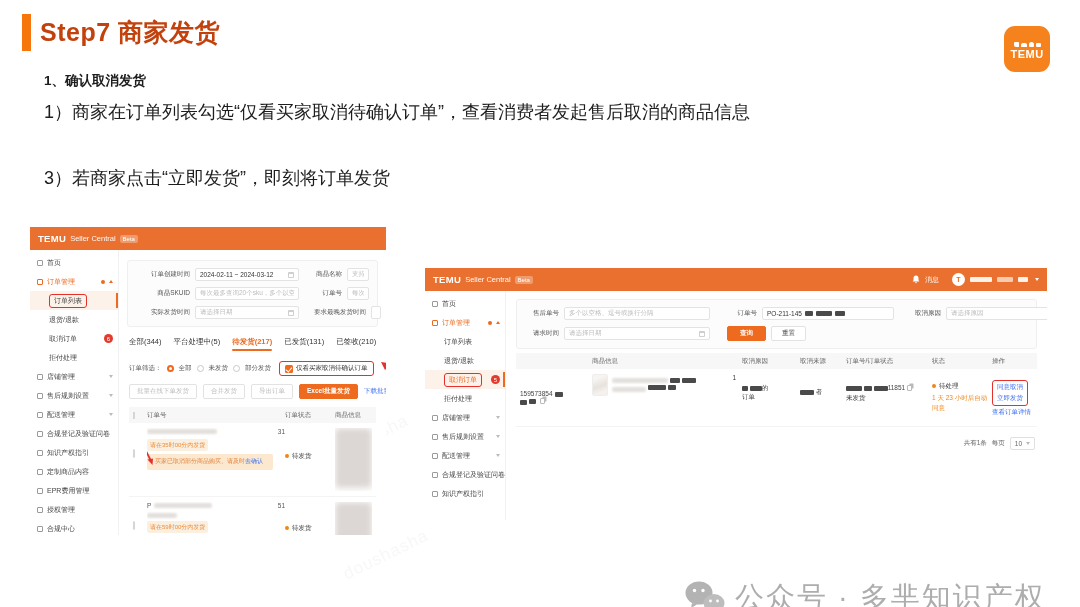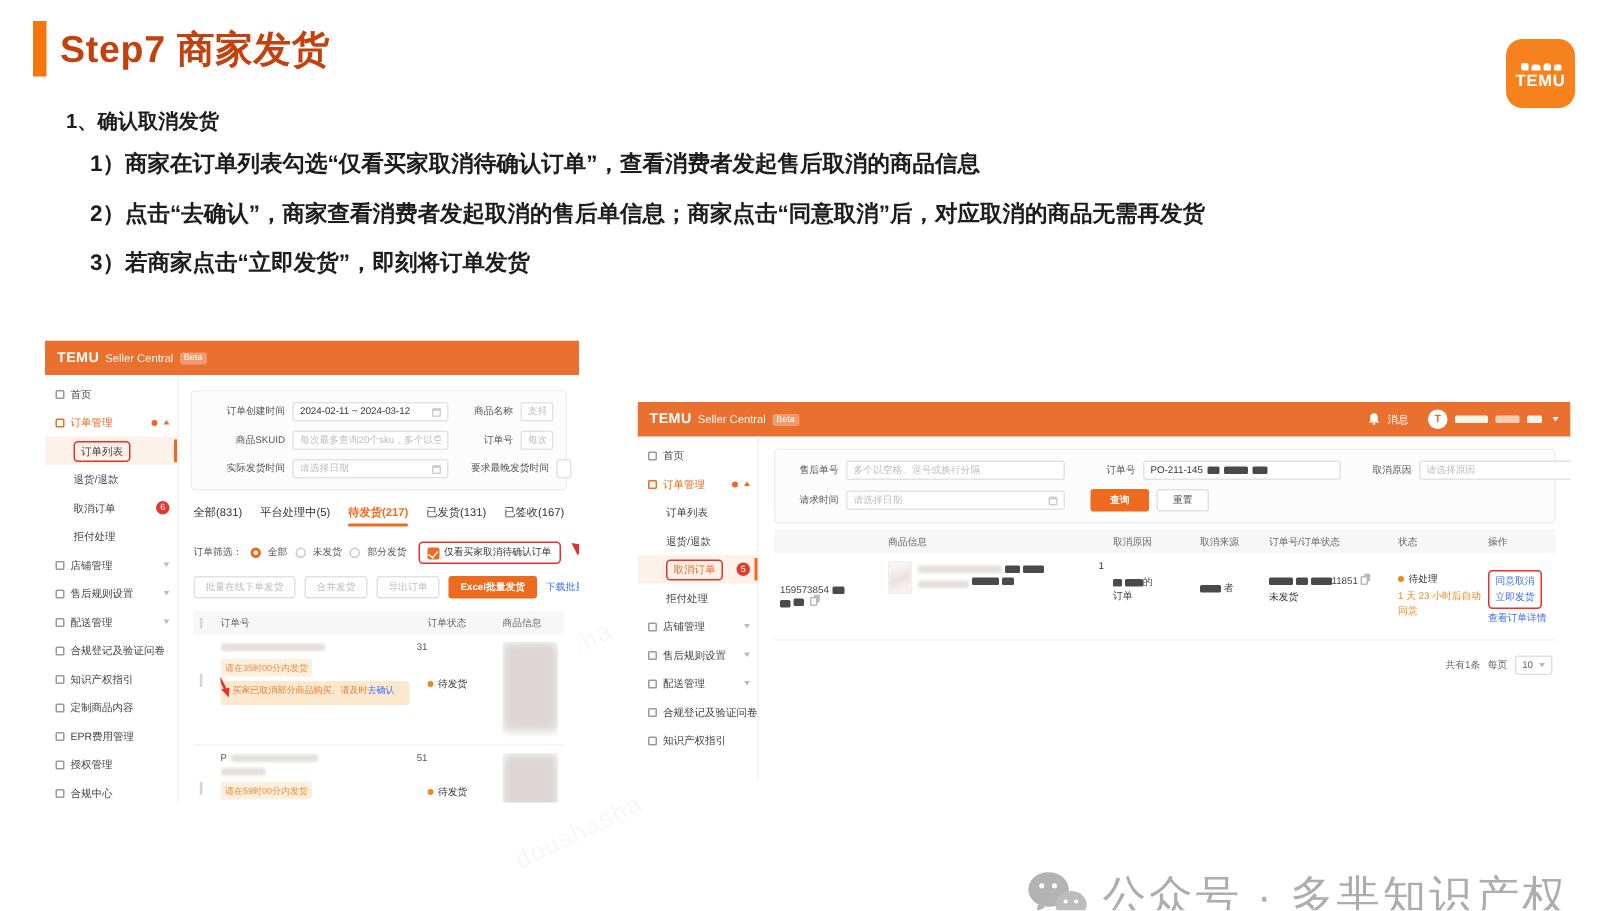--- a/index.html
+++ b/index.html
@@ -22,7 +22,7 @@
   .logo-text { color:#fff; font-size:11px; font-weight:700; letter-spacing:.5px; }
 
   .instr-heading { left:44px; top:72px; font-size:13.5px; font-weight:700; color:#1d1d1d; }
-  .instr-line { left:60px; font-size:15px; font-weight:700; color:#1d1d1d; }
+  .instr-line { left:44px; font-size:18px; font-weight:400; color:#1d1d1d; }
 
   
   .shot { position:absolute; background:#fff; overflow:hidden; color:#444; }

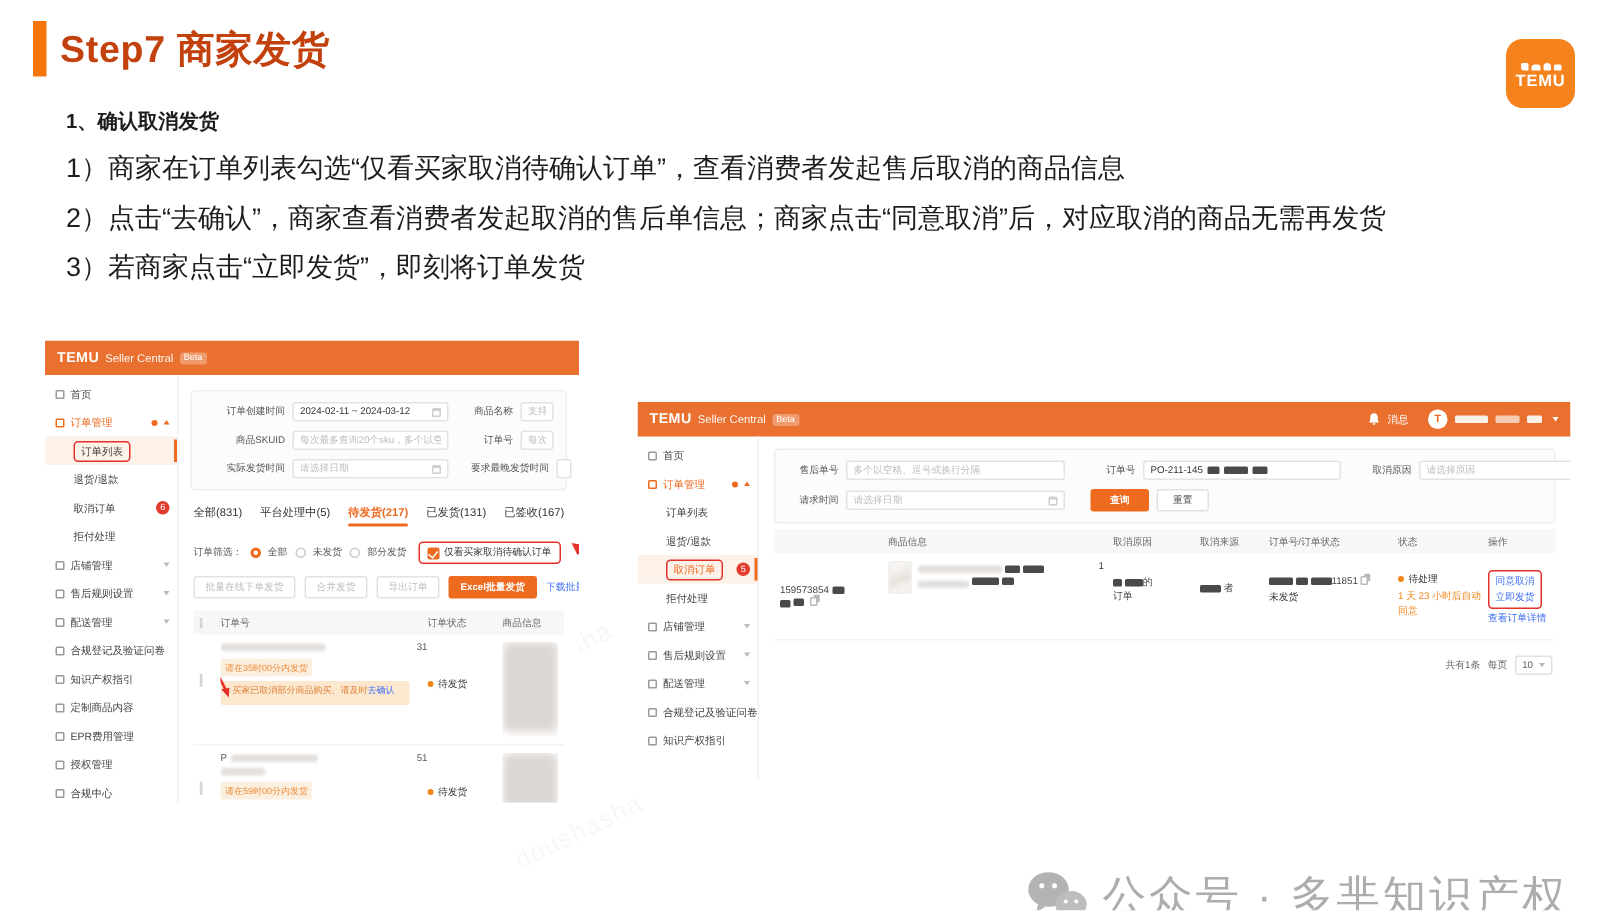--- a/index.html
+++ b/index.html
@@ -122,7 +122,6 @@
 
   <div class="abs instr-heading">1、确认取消发货</div>
   <div class="abs instr-line" style="top:100px;">1）商家在订单列表勾选“仅看买家取消待确认订单”，查看消费者发起售后取消的商品信息</div>
-  <div class="abs instr-line" style="top:133px;">2）点击“去确认”，商家查看消费者发起取消的售后单信息；商家点击“同意取消”后，对应取消的商品无需再发货</div>
   <div class="abs instr-line" style="top:166px;">3）若商家点击“立即发货”，即刻将订单发货</div>
 
   <div class="wm-tile" style="left:170px; top:300px;">doushasha</div>

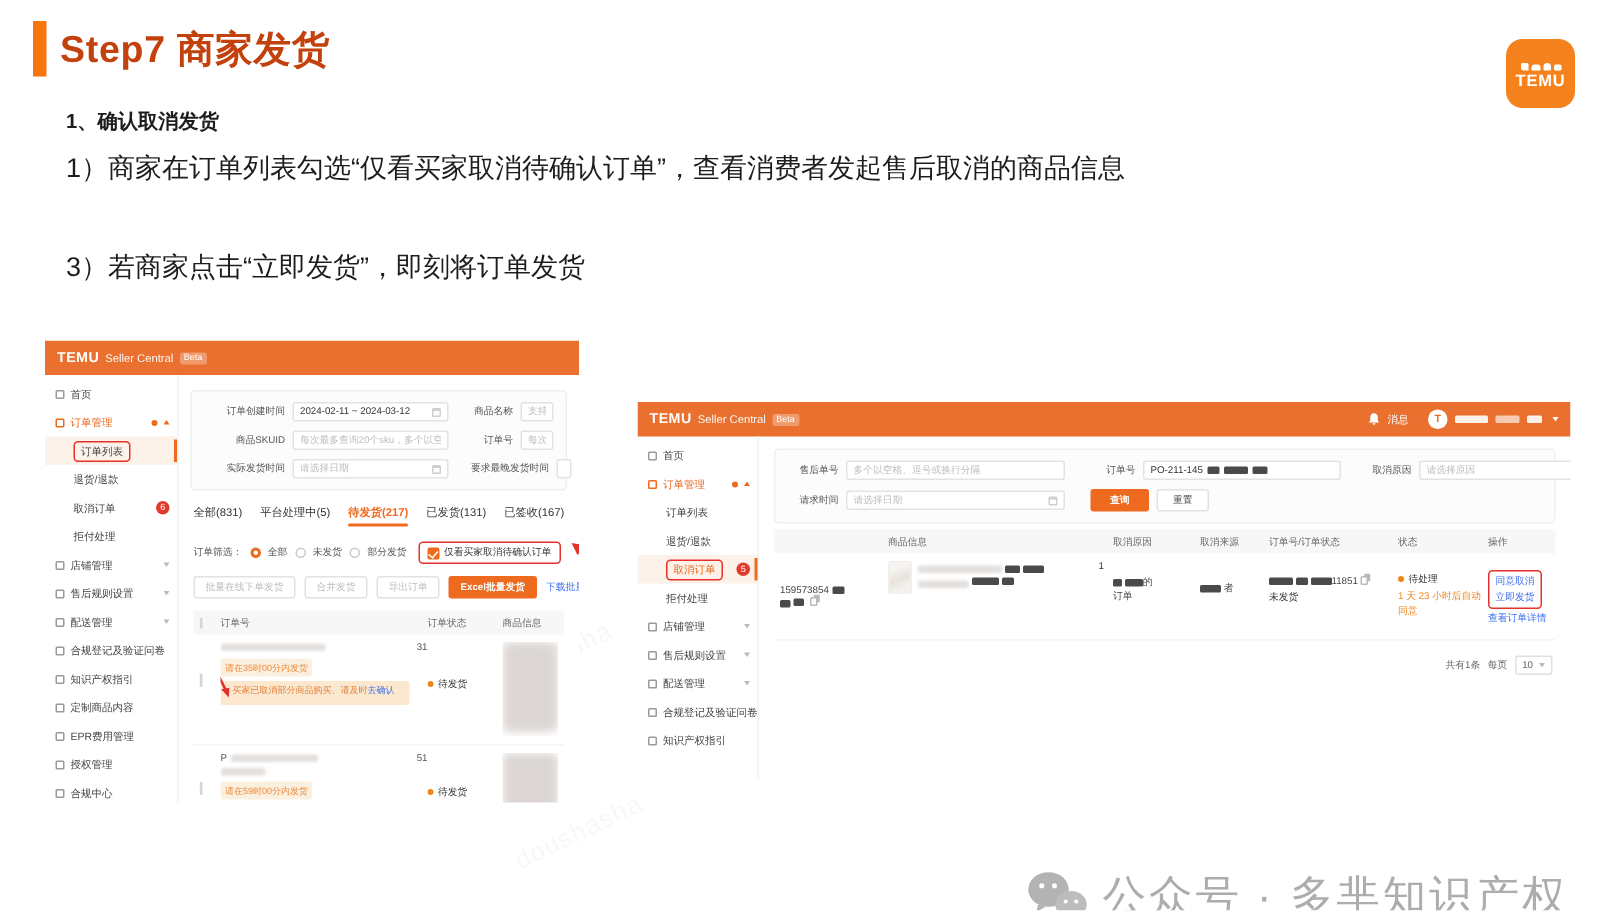--- a/index.html
+++ b/index.html
@@ -240,7 +240,7 @@
         </div>
 
         <div class="tabs">
-          <span class="tab">全部(831)</span>
+          <span class="tab">全部(344)</span>
           <span class="tab">平台处理中(5)</span>
           <span class="tab on">待发货(217)</span>
           <span class="tab">已发货(131)</span>

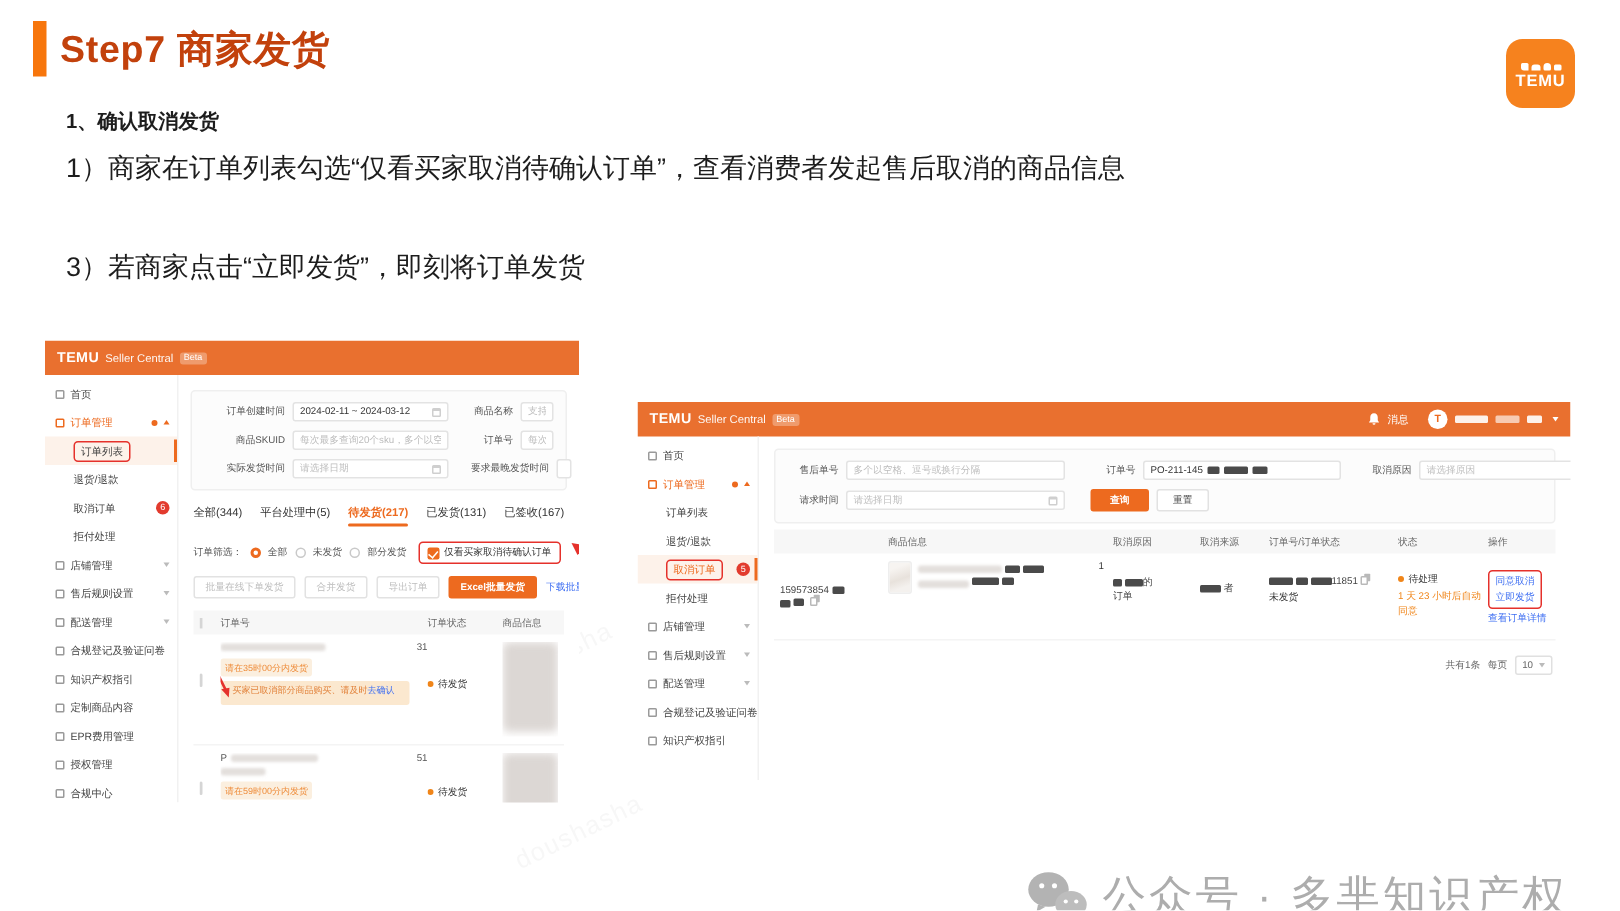--- a/index.html
+++ b/index.html
@@ -244,7 +244,7 @@
           <span class="tab">平台处理中(5)</span>
           <span class="tab on">待发货(217)</span>
           <span class="tab">已发货(131)</span>
-          <span class="tab">已签收(167)</span>
+          <span class="tab">已签收(210)</span>
 
         </div>
 

